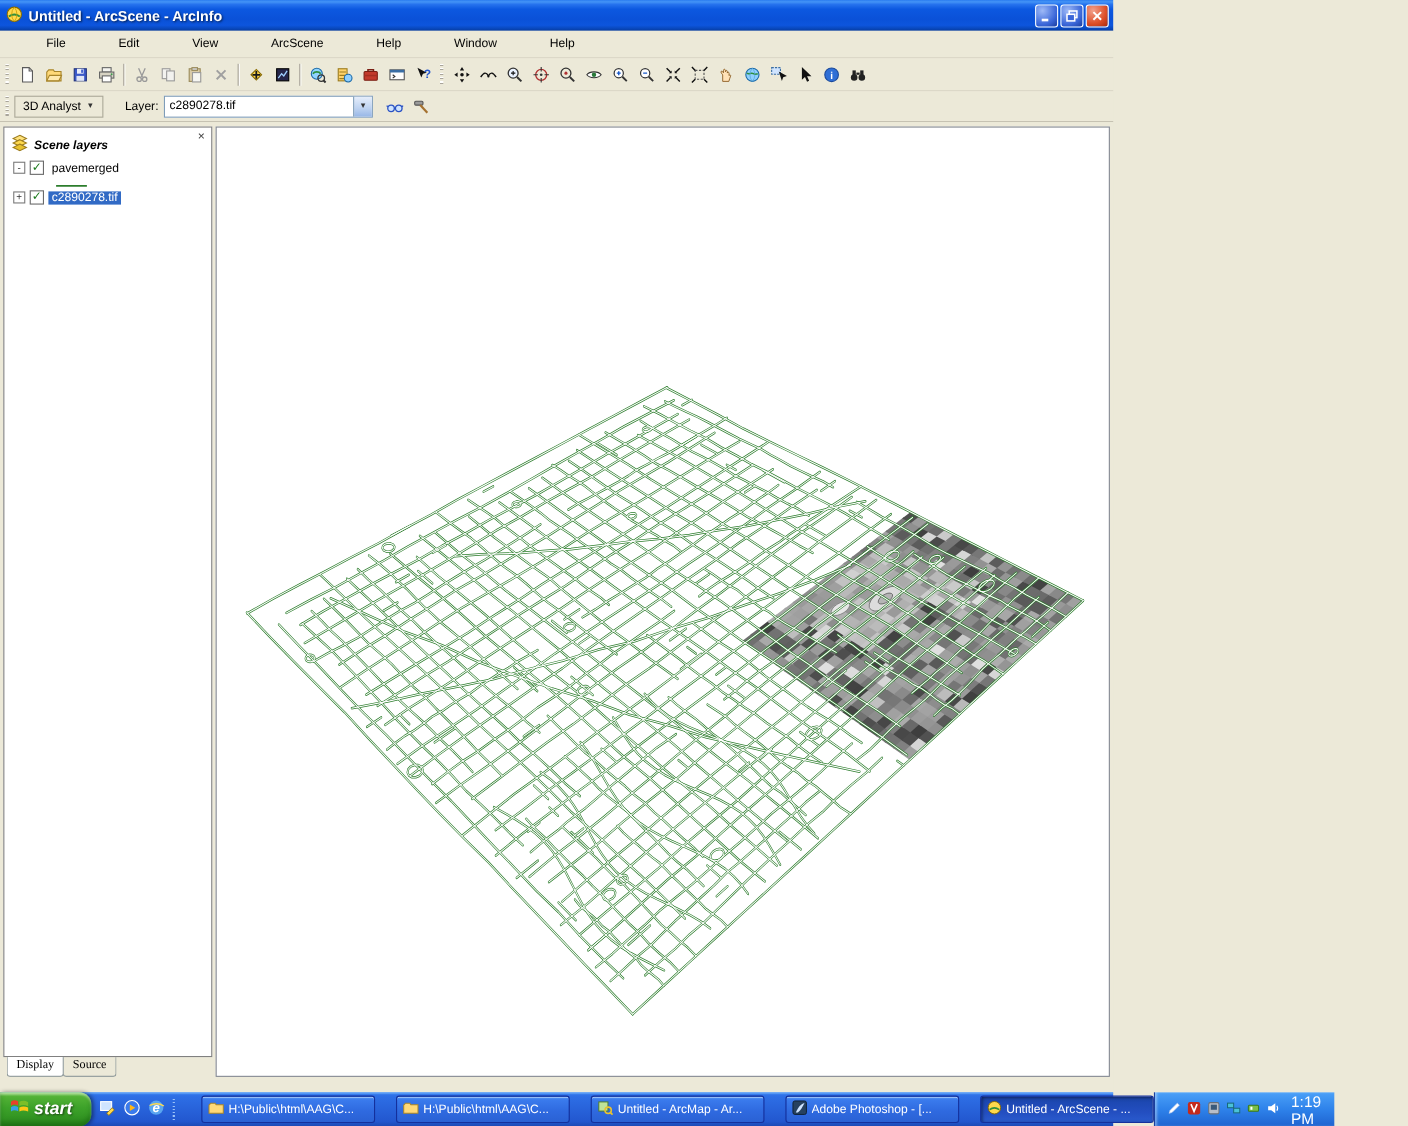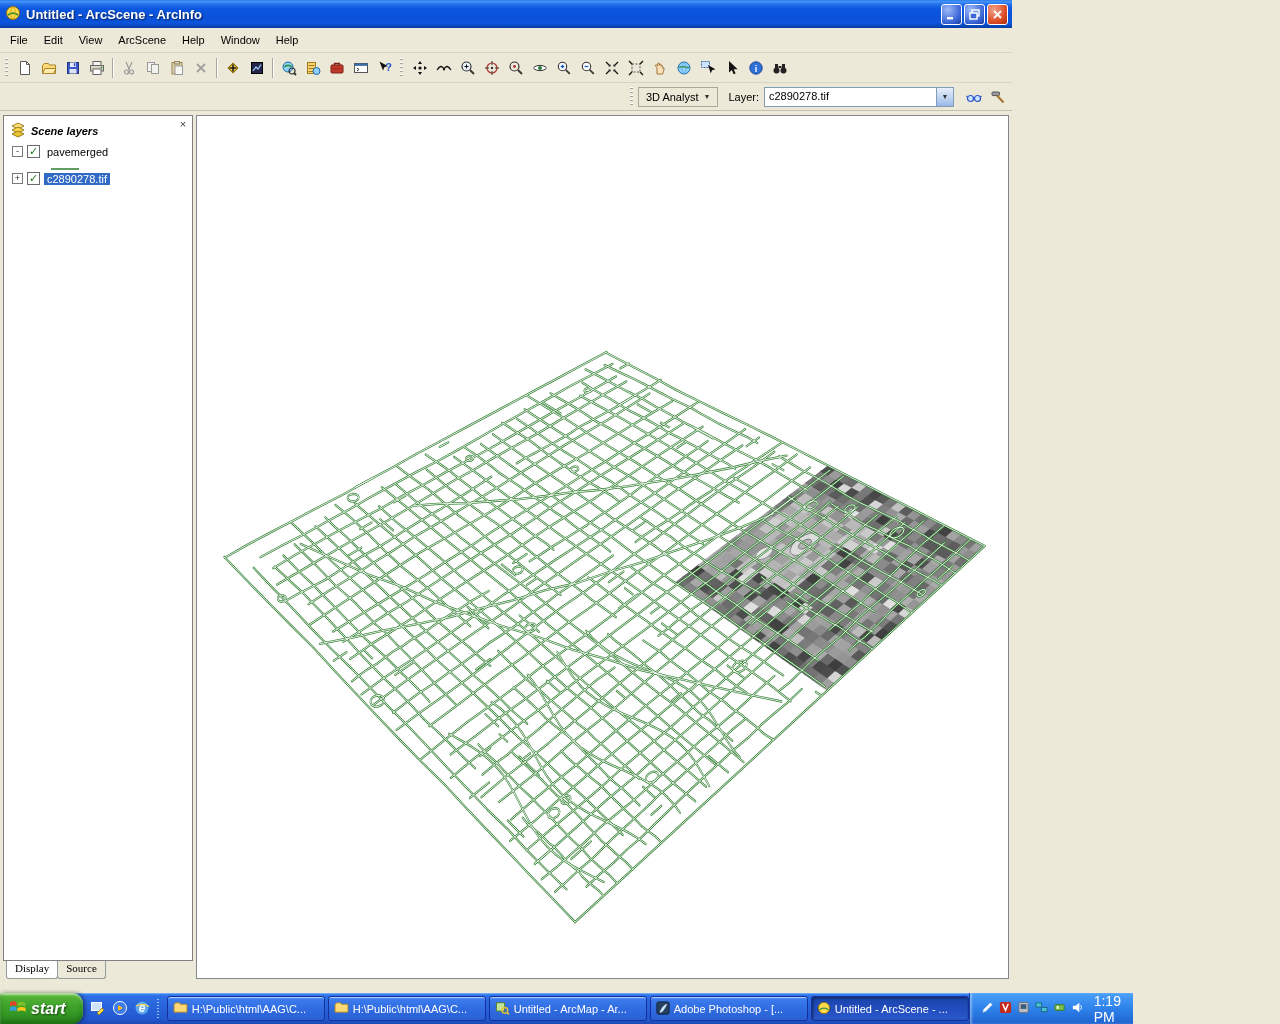--- a/index.html
+++ b/index.html
@@ -18,7 +18,7 @@
 
 
 .menubar{height:25px;flex:0 0 25px;display:flex;align-items:center;background:#ece9d8;border-bottom:1px solid #d8d4c4;padding-left:2px;}
-.menu-item{padding:3px 8px;cursor:default;}
+.menu-item{padding:3px 8px;cursor:default;margin-left:32px;}
 
 
 .toolbar{display:flex;align-items:center;background:#ece9d8;padding:1px 2px;}

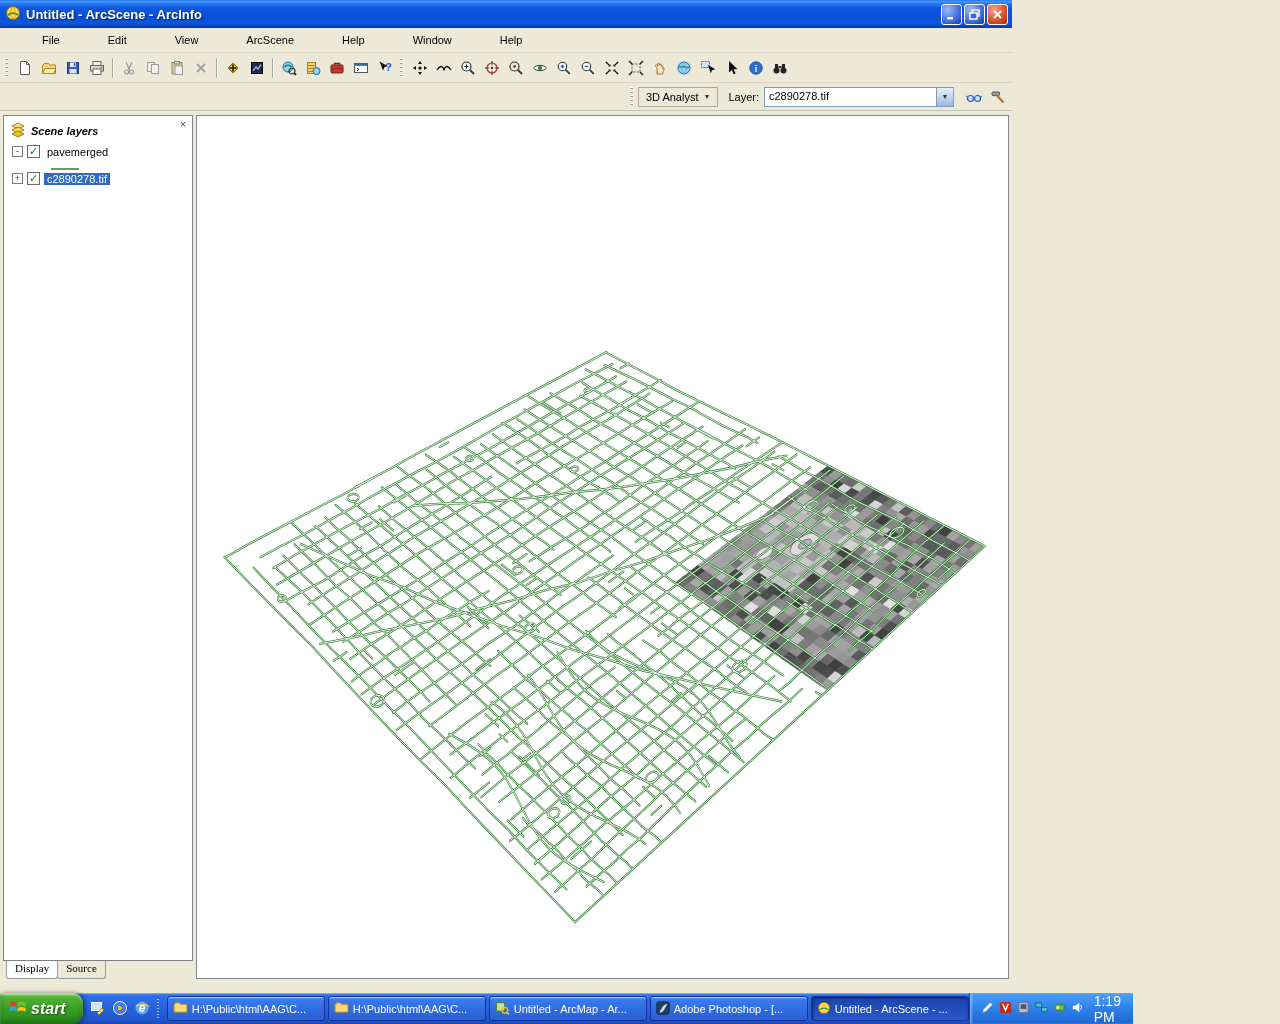--- a/index.html
+++ b/index.html
@@ -23,7 +23,7 @@
 
 .toolbar{display:flex;align-items:center;background:#ece9d8;padding:1px 2px;}
 .tb1{height:30px;flex:0 0 30px;border-bottom:1px solid #d8d4c4;}
-.tb2{height:28px;flex:0 0 28px;border-bottom:1px solid #c6c2b2;justify-content:flex-end;}
+.tb2{height:28px;flex:0 0 28px;border-bottom:1px solid #c6c2b2;}
 .grip{width:5px;height:20px;margin:0 4px 0 2px;
  background:repeating-linear-gradient(to bottom,#fff 0 1px,#a8a49a 1px 2px,transparent 2px 4px);
  background-size:3px 100%;background-repeat:no-repeat;background-position:1px 0;}

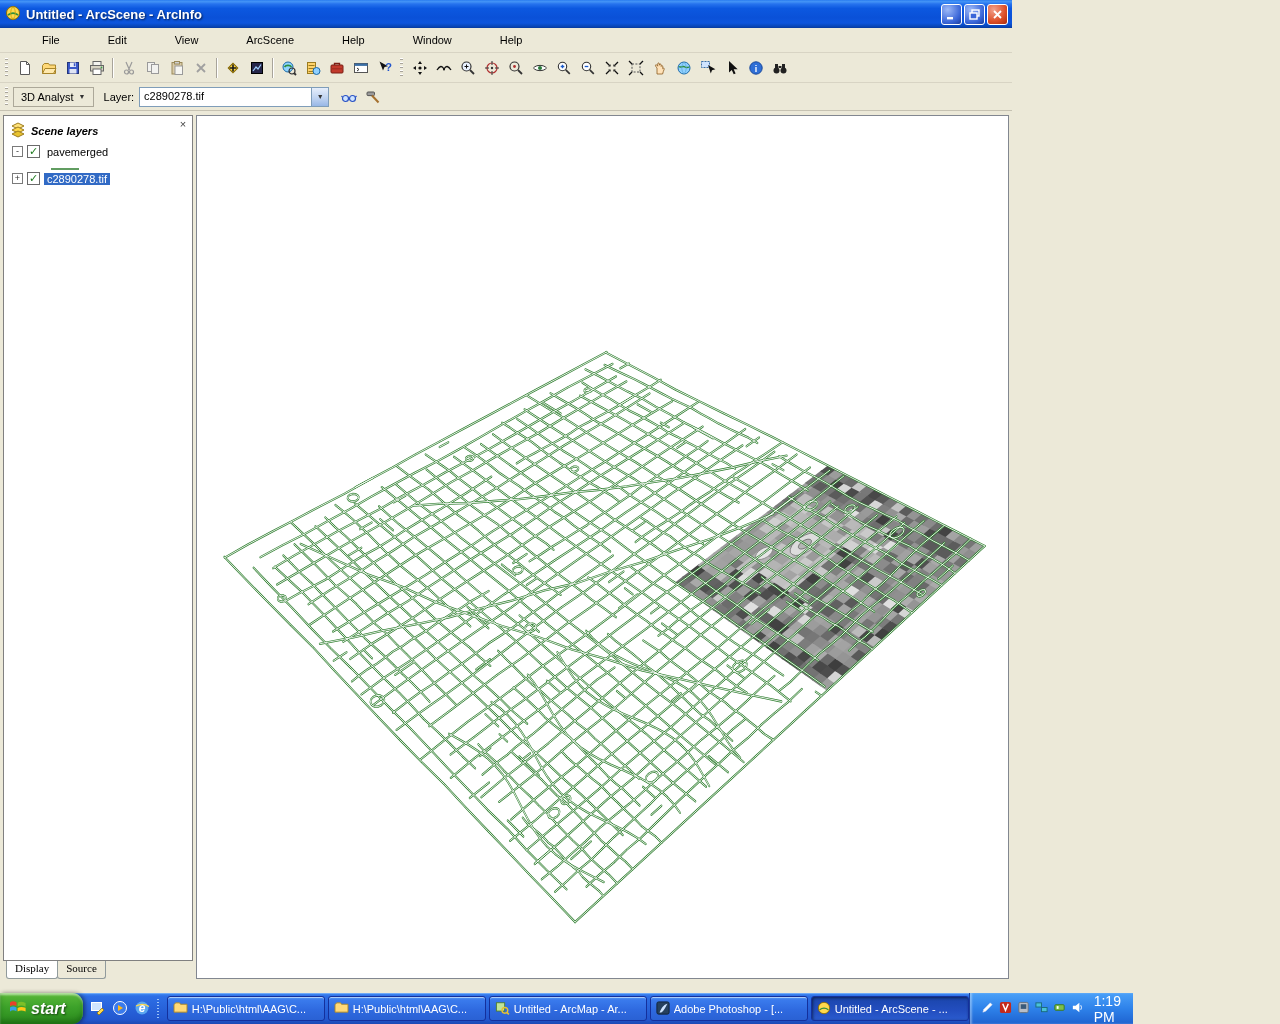--- a/index.html
+++ b/index.html
@@ -32,7 +32,7 @@
 .tbtn svg{display:block;}
 .menu-btn{display:flex;align-items:center;gap:5px;padding:3px 7px;border:1px solid #aca899;background:#ece9d8;margin-right:8px;}
 .dd-arrow{font-size:7px;line-height:1;color:#333;}
-.layer-label{margin:0 5px 0 2px;}
+.layer-label{margin:0 5px 0 12px;}
 .combo{width:190px;height:20px;background:#fff;border:1px solid #7f9db9;display:flex;align-items:stretch;margin-right:8px;}
 .combo-text{flex:1;padding:2px 4px;white-space:nowrap;overflow:hidden;}
 .combo-btn{width:17px;display:flex;align-items:center;justify-content:center;background:linear-gradient(to bottom,#e6eefb,#bcd1f0 60%,#98b7e6);border-left:1px solid #7f9db9;}

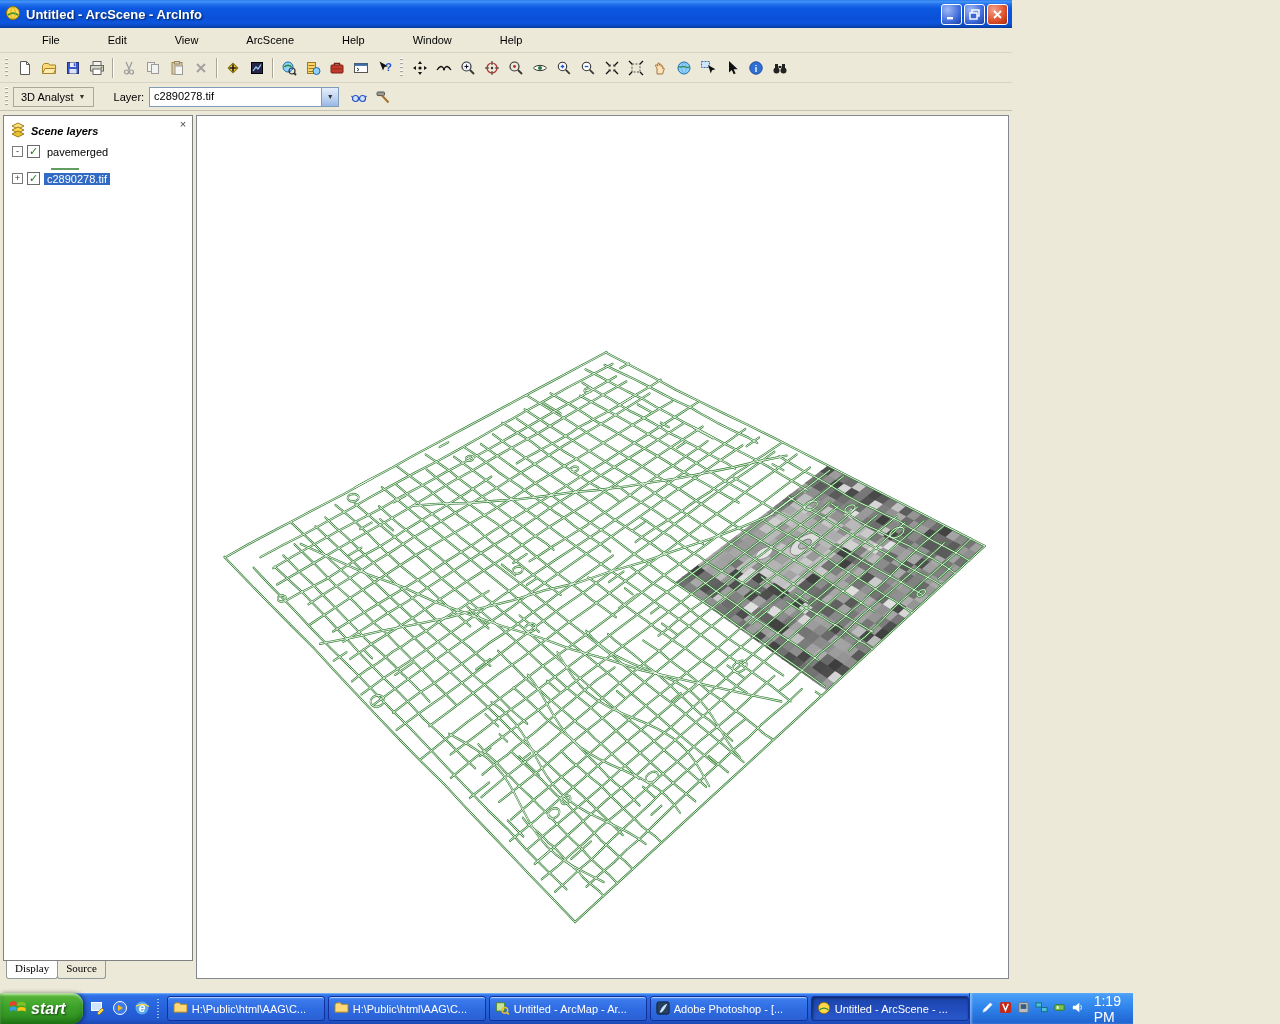--- a/index.html
+++ b/index.html
@@ -70,7 +70,7 @@
 .tasks{display:flex;align-items:center;gap:3px;}
 .task-btn{width:158px;height:25px;border:1px solid #14309c;border-radius:3px;display:flex;align-items:center;gap:4px;padding:0 5px;
  background:linear-gradient(to bottom,#5b9cf5 0%,#3a7bed 12%,#2f6ae0 55%,#2a61d4 100%);
- box-shadow:inset 0 1px 0 rgba(255,255,255,.5);color:#fff;}
+ box-shadow:inset 0 1px 0 rgba(255,255,255,.5);color:#fff;margin-left:16px;}
 .task-btn.active{background:linear-gradient(to bottom,#1a45ab 0%,#234ec0 60%,#2a5bce 100%);box-shadow:inset 1px 1px 3px rgba(0,0,0,.5);}
 .task-label{white-space:nowrap;overflow:hidden;font-size:11px;}
 .tray{height:31px;margin-left:auto;display:flex;align-items:center;gap:5px;padding:0 12px 0 11px;

